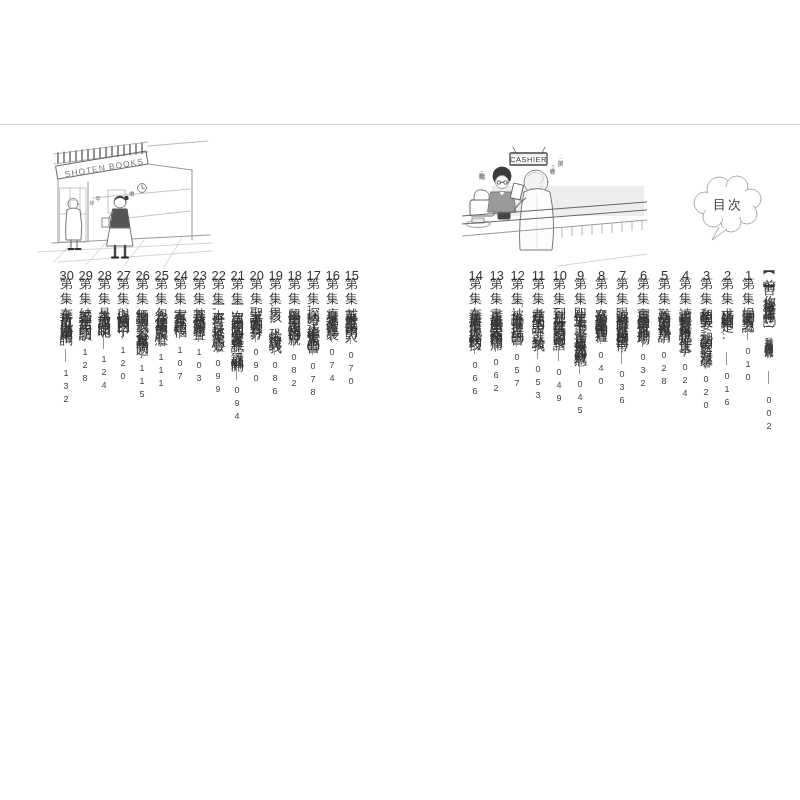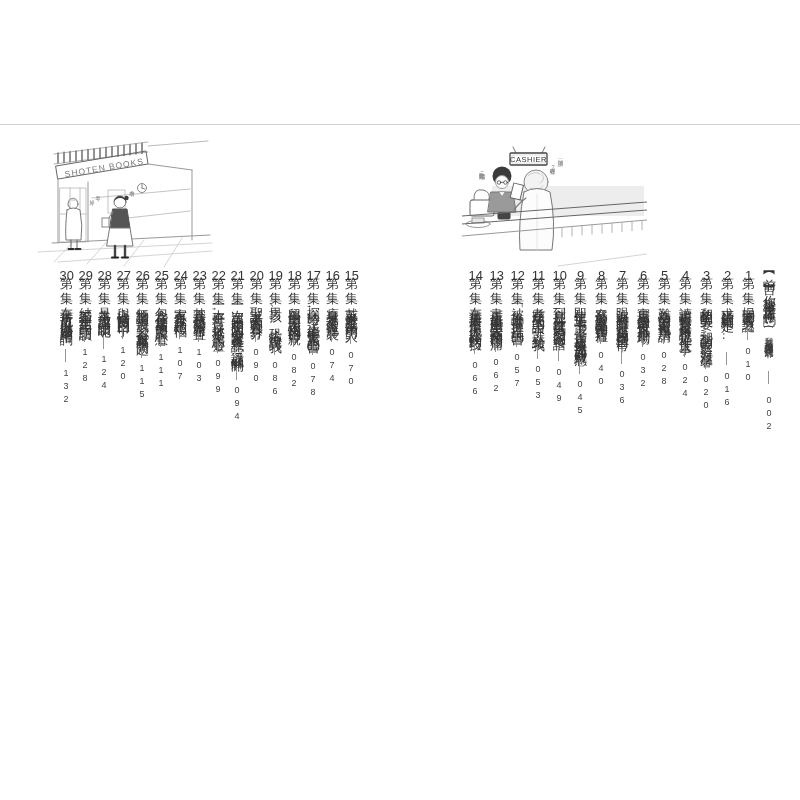--- a/index.html
+++ b/index.html
@@ -123,6 +123,22 @@
     </svg>
   </div>
 
+  <div class="illus" id="toc-bubble">
+    <svg viewBox="0 0 85 80" width="85" height="80">
+      <g fill="#fff" stroke="#aaa" stroke-width="1">
+        <circle cx="17" cy="31" r="11"></circle>
+        <circle cx="31" cy="17" r="12"></circle>
+        <circle cx="49" cy="15" r="11"></circle>
+        <circle cx="63" cy="27" r="10"></circle>
+        <circle cx="59" cy="42" r="10"></circle>
+        <circle cx="43" cy="50" r="10"></circle>
+        <circle cx="25" cy="45" r="10"></circle>
+        <ellipse cx="40" cy="31" rx="25" ry="16" stroke="none"></ellipse>
+        <path d="M31,55 L24,68 L39,57"></path>
+      </g>
+      <text x="40" y="37" font-size="13" text-anchor="middle" fill="#333" letter-spacing="2">目次</text>
+    </svg>
+  </div>
 
   <div class="toc" id="toc-right">
     <div class="entry preface">

